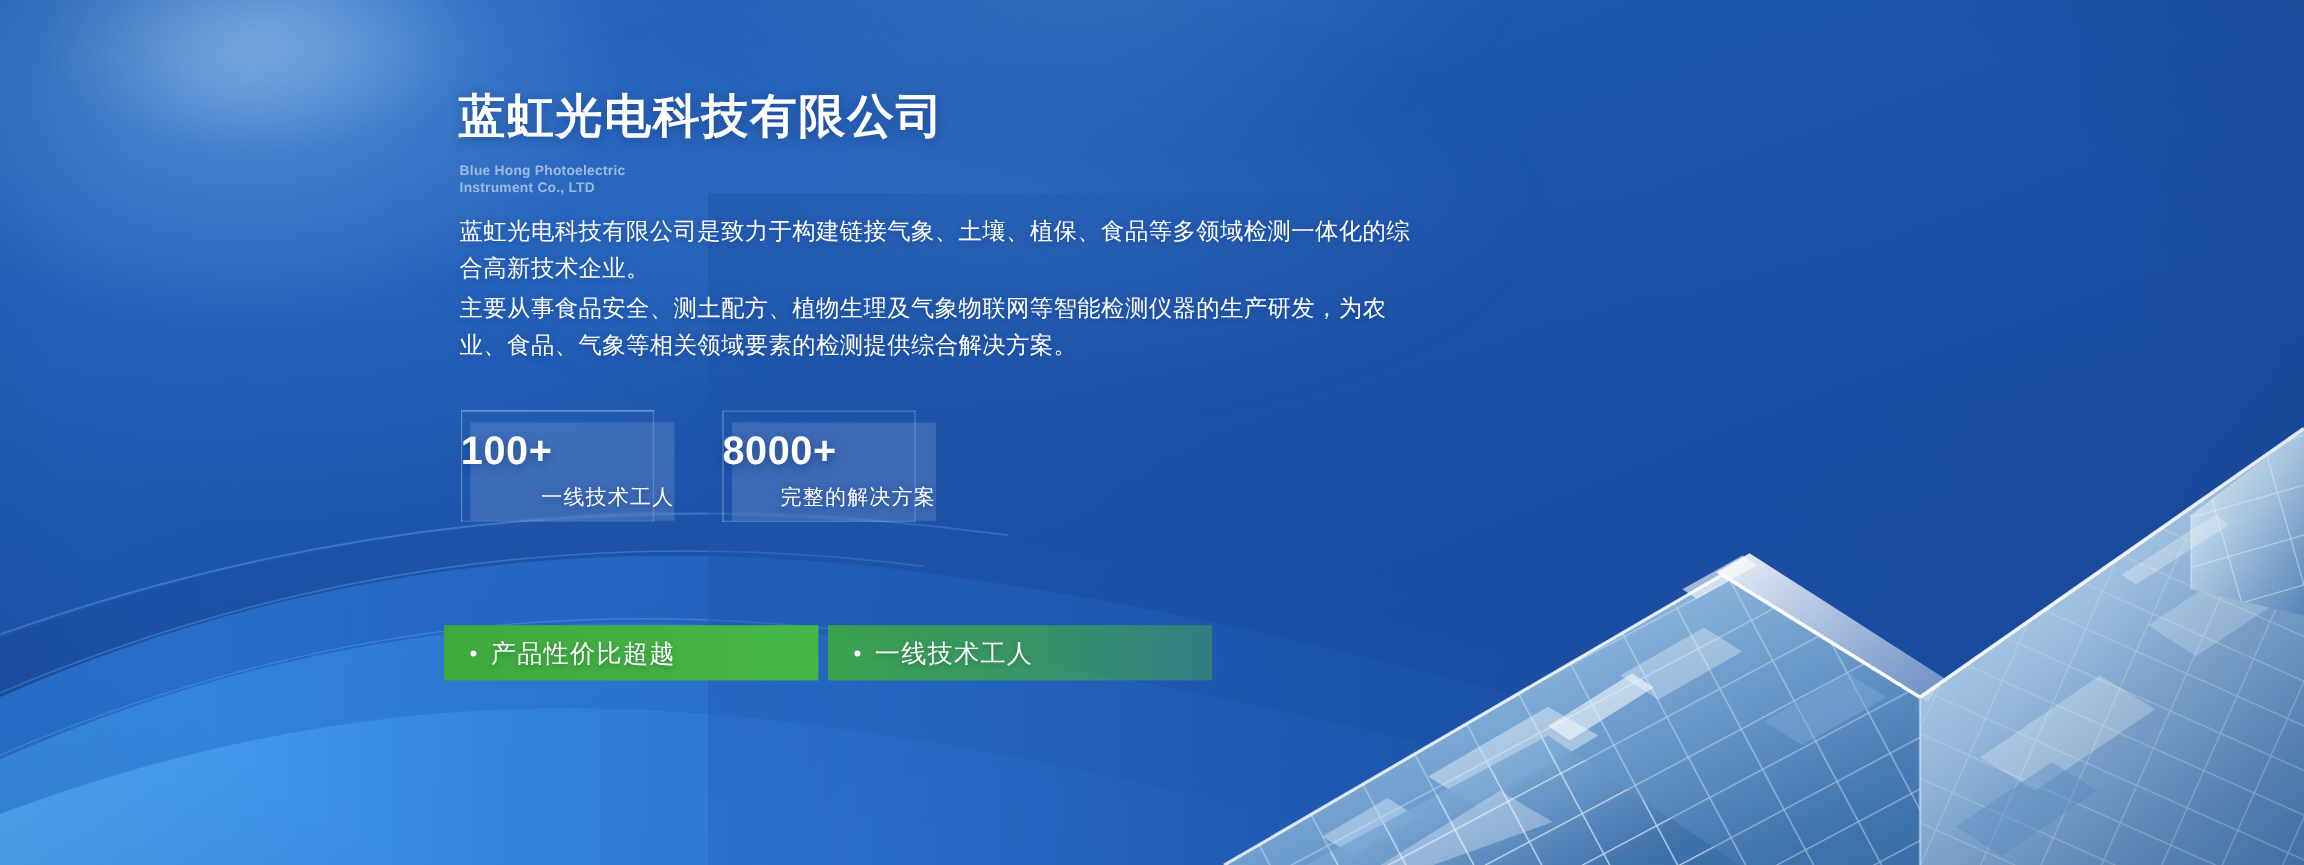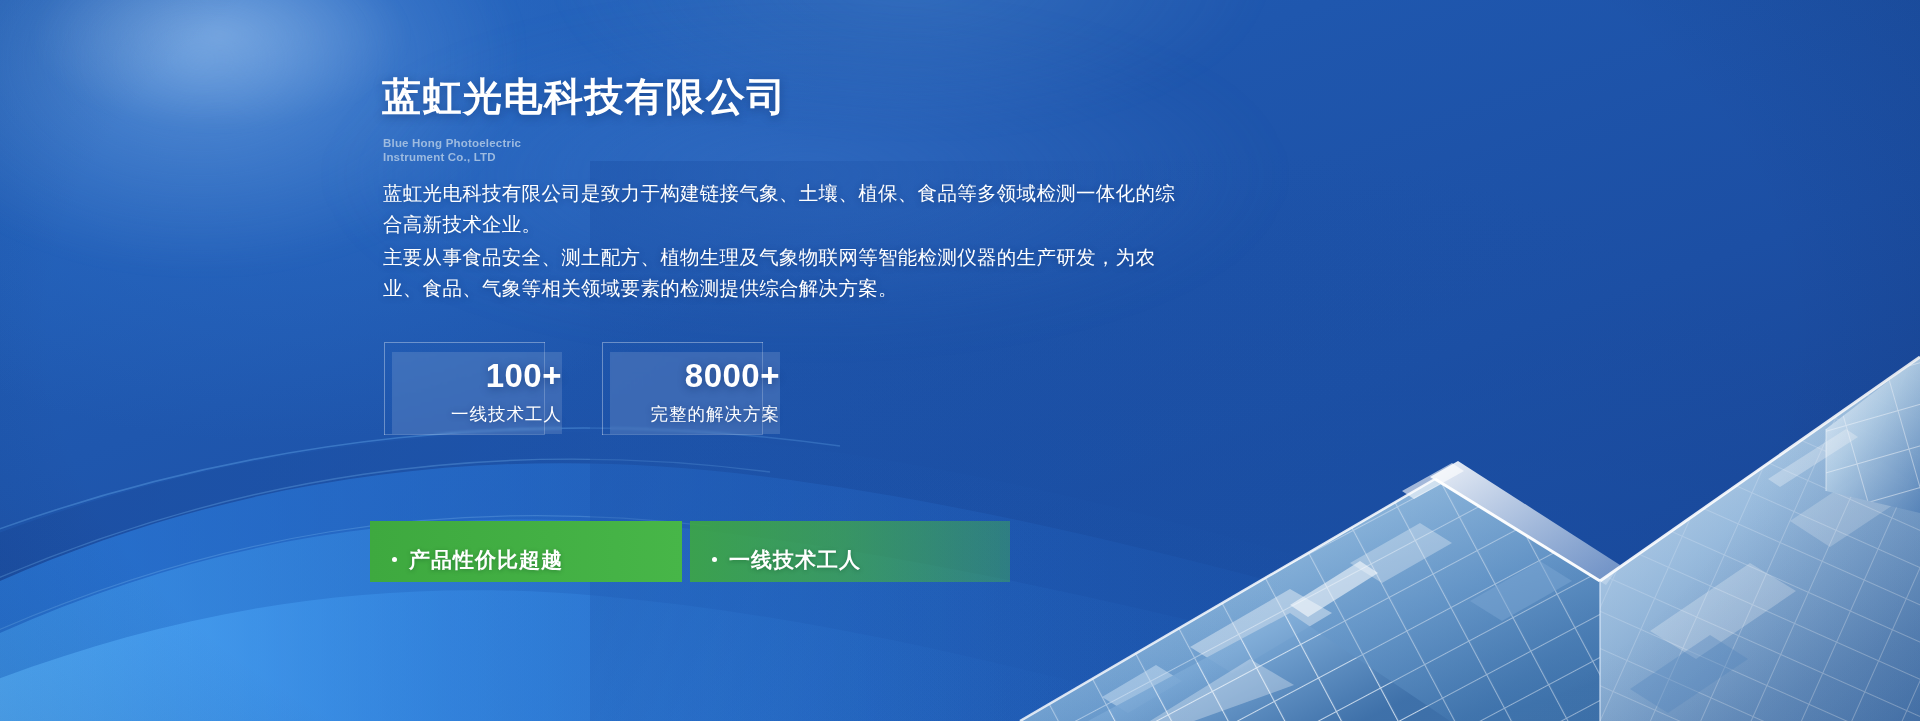--- a/index.html
+++ b/index.html
@@ -168,7 +168,7 @@
   .stat .num {
     position: relative;
     z-index: 3;
-    text-align: right;
+    text-align: left;
     width: 178px;
     font-size: 33px;
     font-weight: 700;

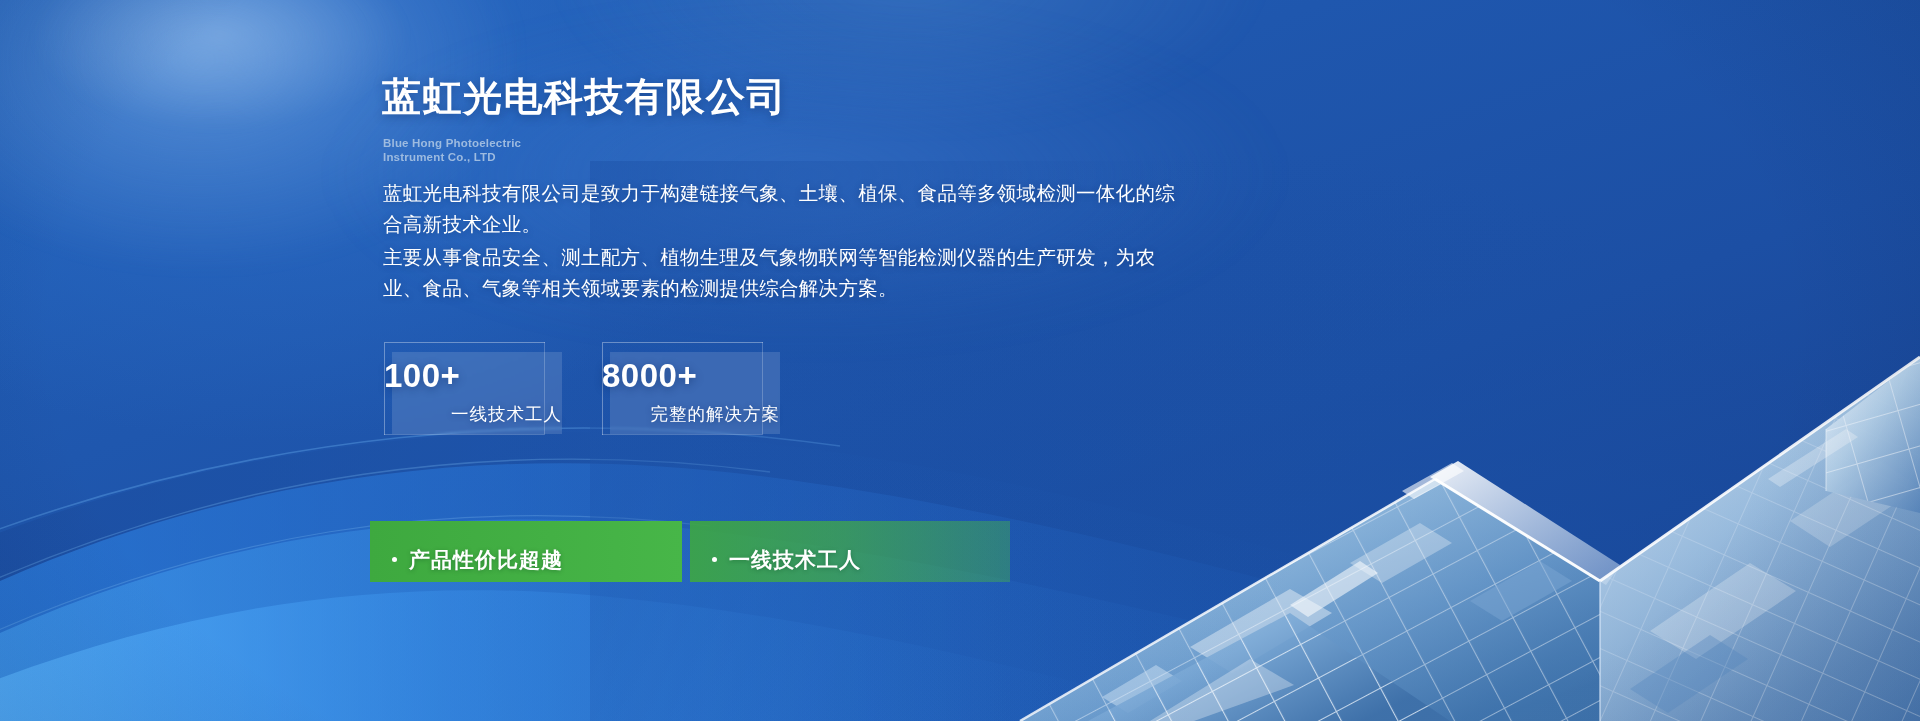--- a/index.html
+++ b/index.html
@@ -200,9 +200,9 @@
     height: 45px;
     display: flex;
     align-items: center;
-    padding: 16px 28px 0 22px;
+    padding: 1px 28px 0 22px;
     font-size: 21px;
-    font-weight: 700;
+    font-weight: 400;
     color: #ffffff;
     letter-spacing: 1px;
     white-space: nowrap;

